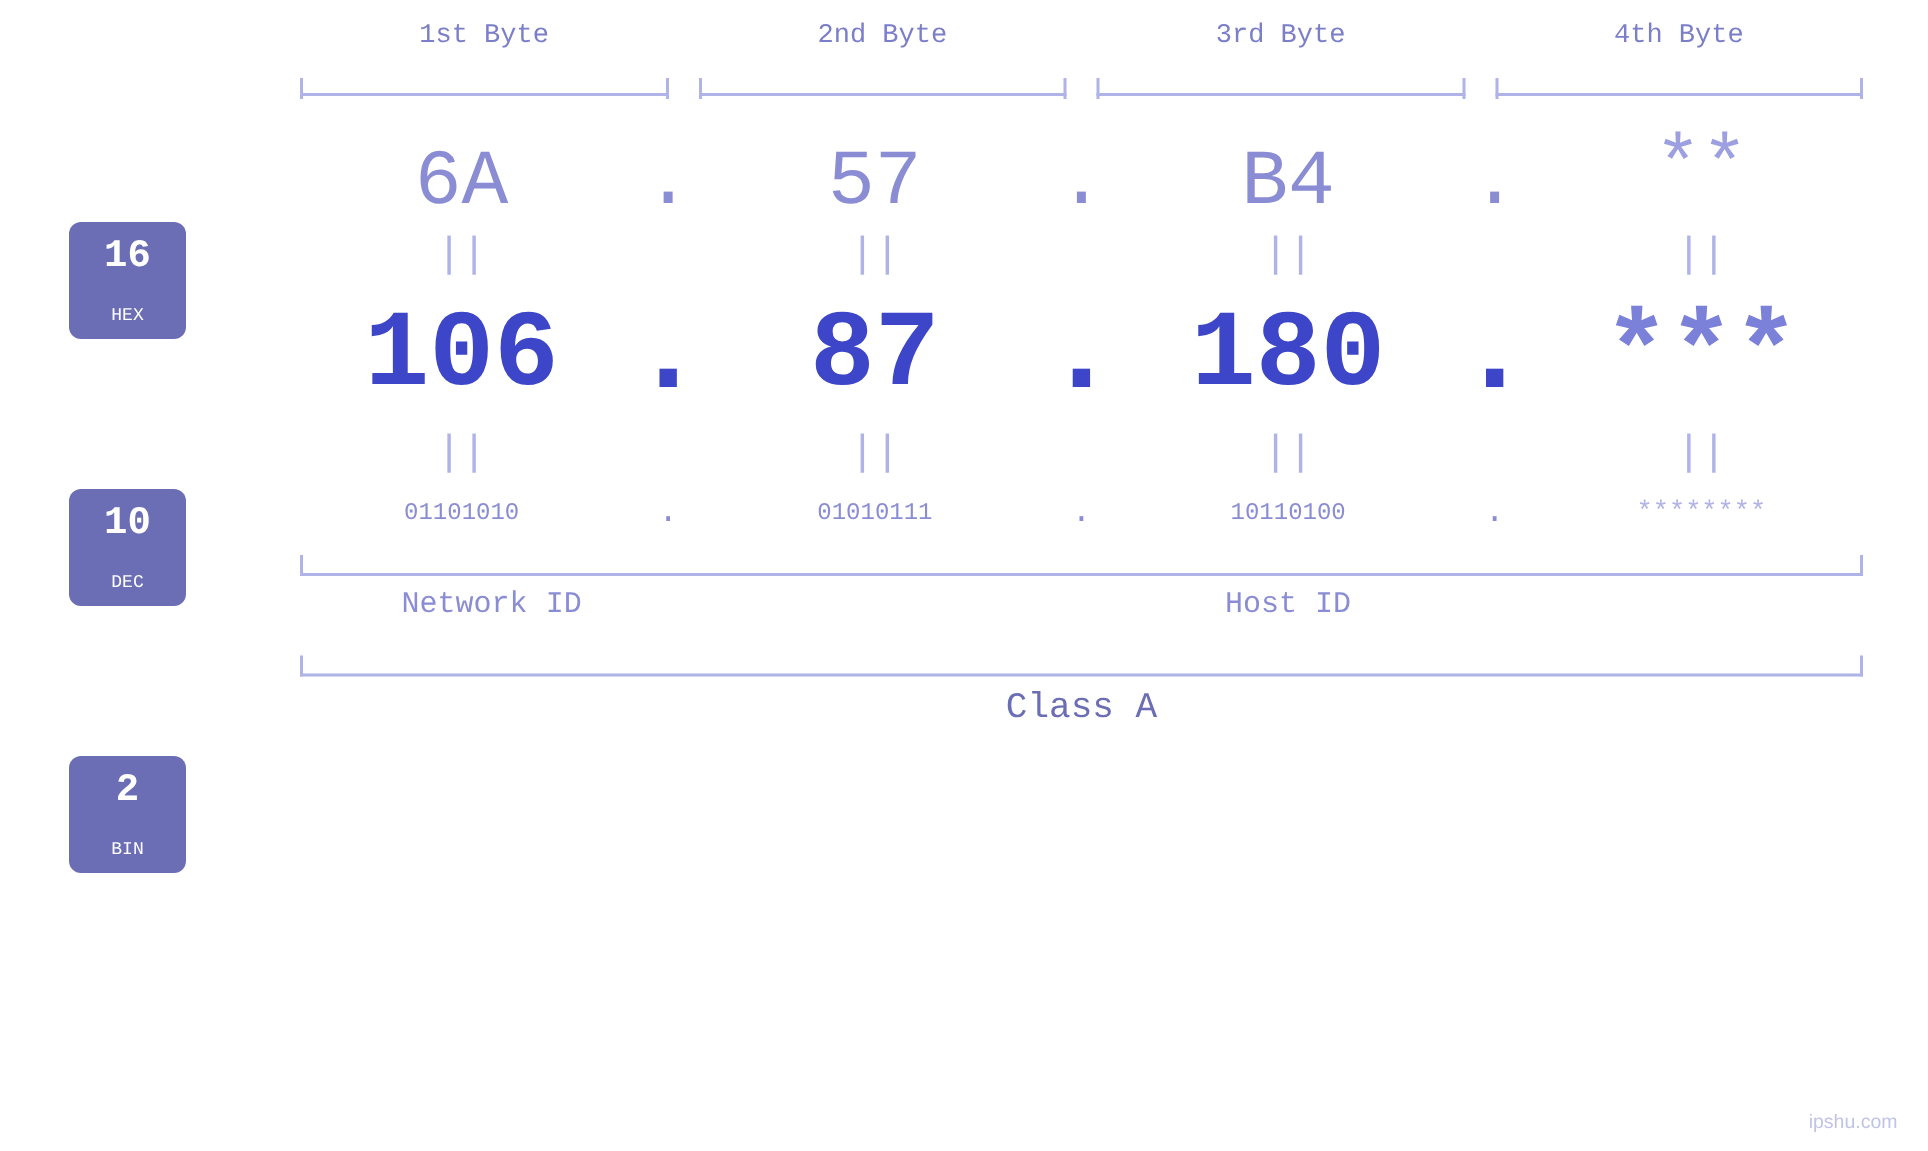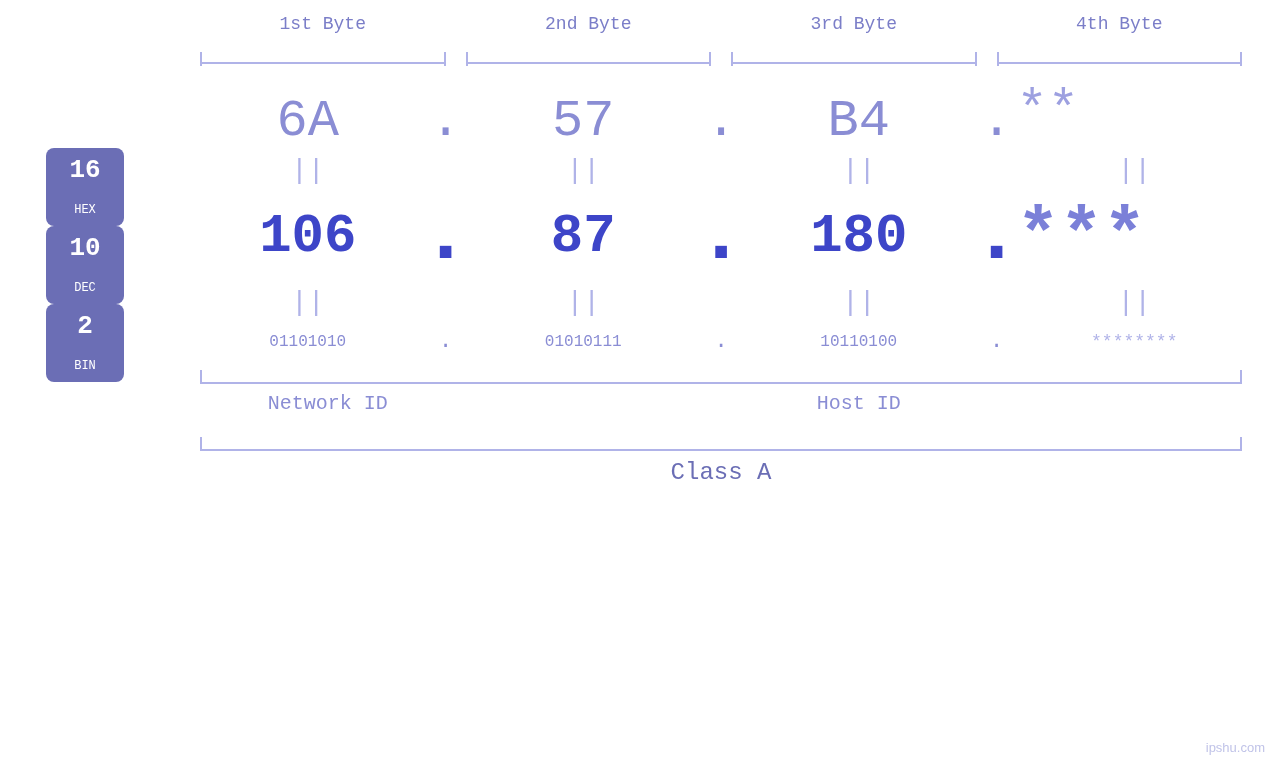--- a/index.html
+++ b/index.html
@@ -121,6 +121,7 @@
       flex: 1;
       display: flex;
       flex-direction: column;
+      align-items: center;
     }
 
     .dot-col {

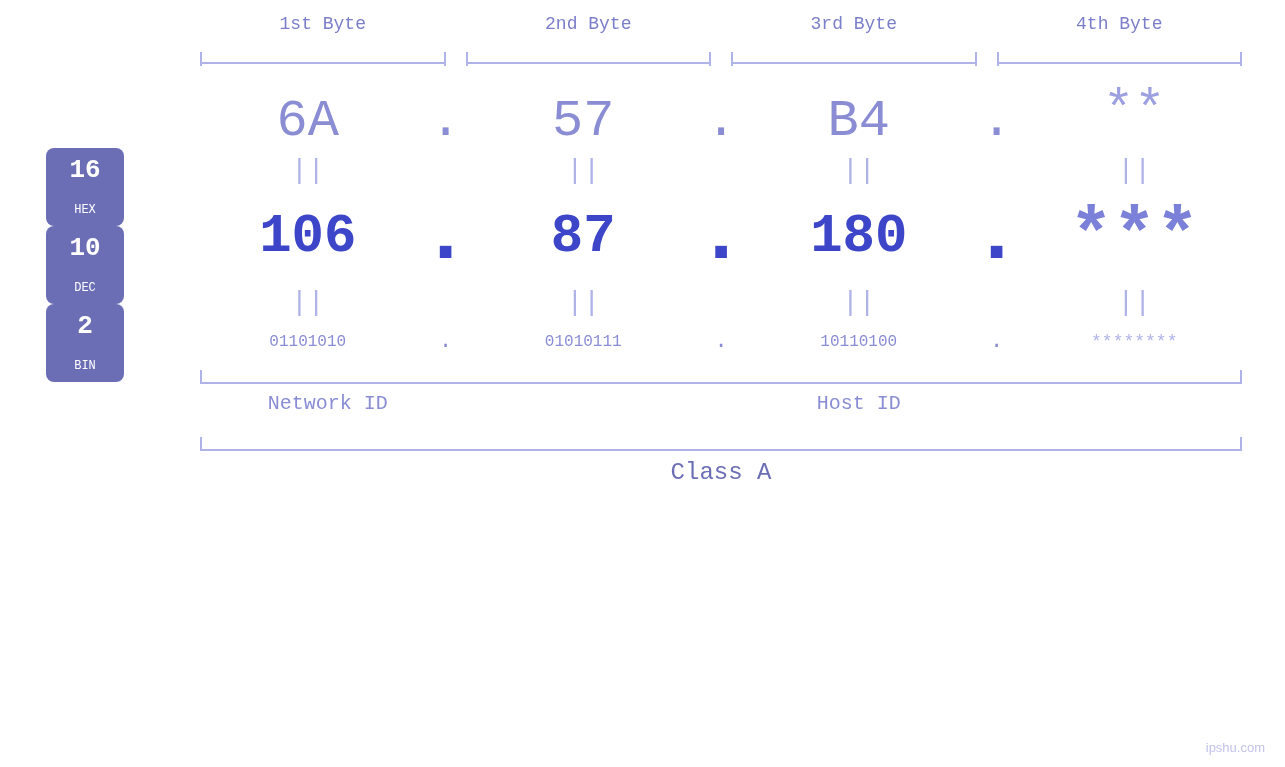--- a/index.html
+++ b/index.html
@@ -30,6 +30,7 @@
       top: 148px;
       display: flex;
       flex-direction: column;
+      gap: 100px;
     }
 
     .badge {

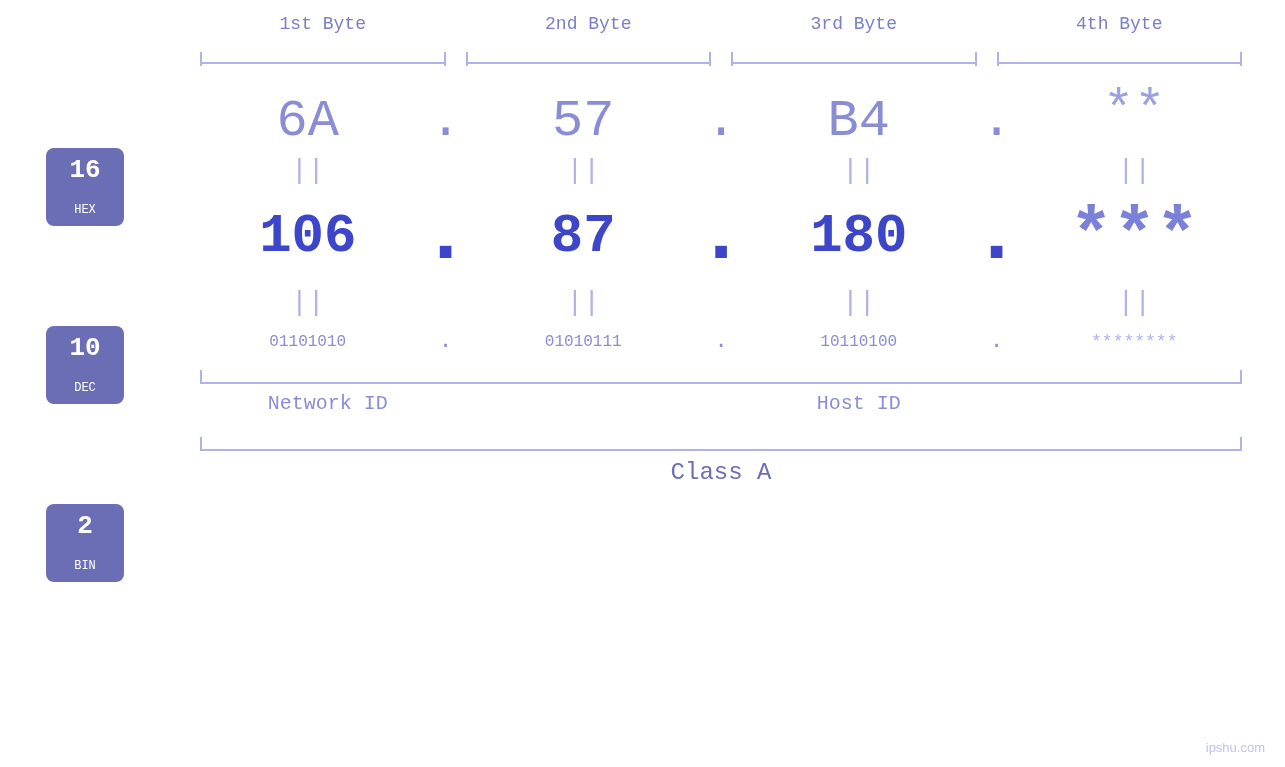--- a/index.html
+++ b/index.html
@@ -178,7 +178,7 @@
 
     
     .dec-value {
-      font-size: 54px;
+      font-size: 72px;
       color: #3d45c8;
       font-family: 'Courier New', Courier, monospace;
       text-align: center;

